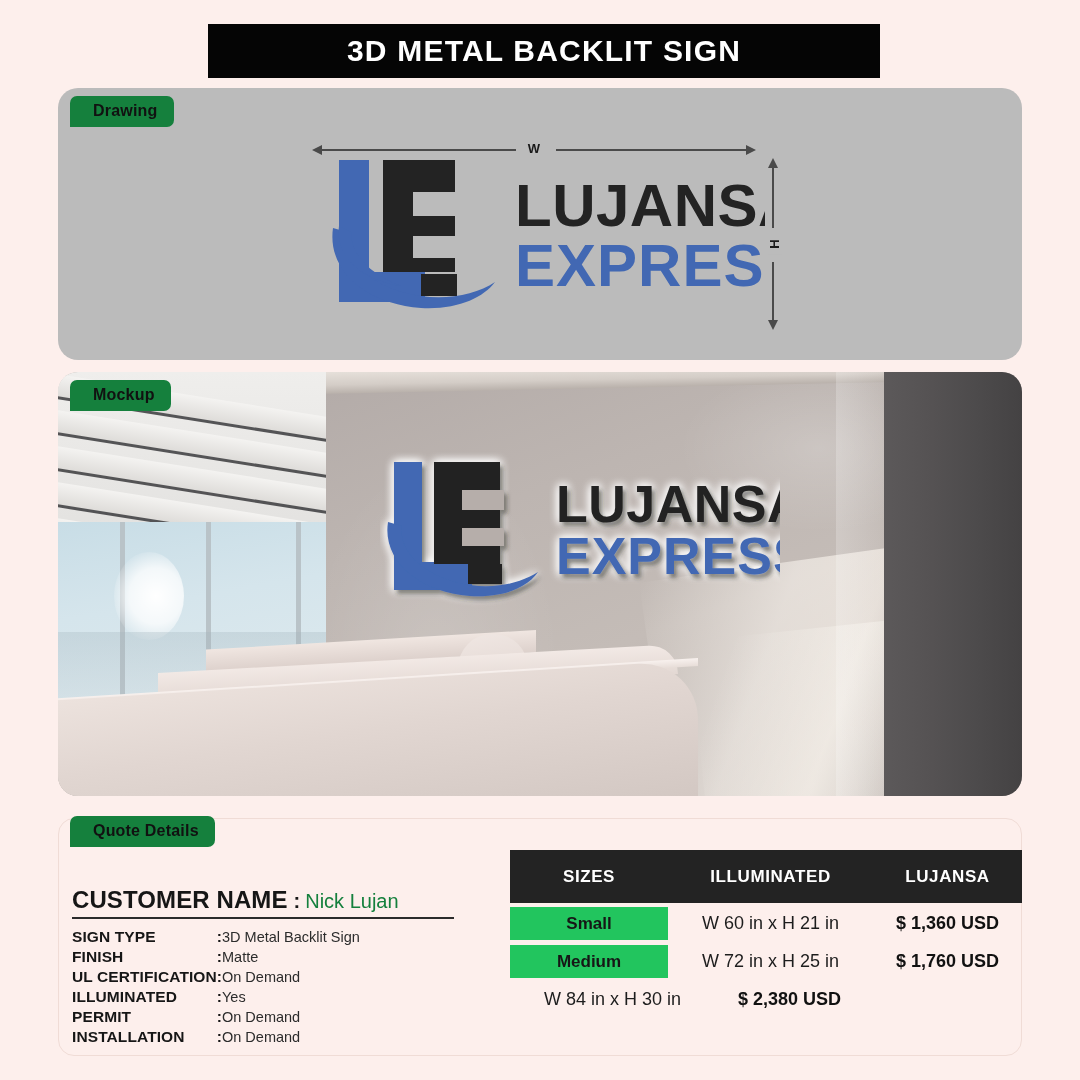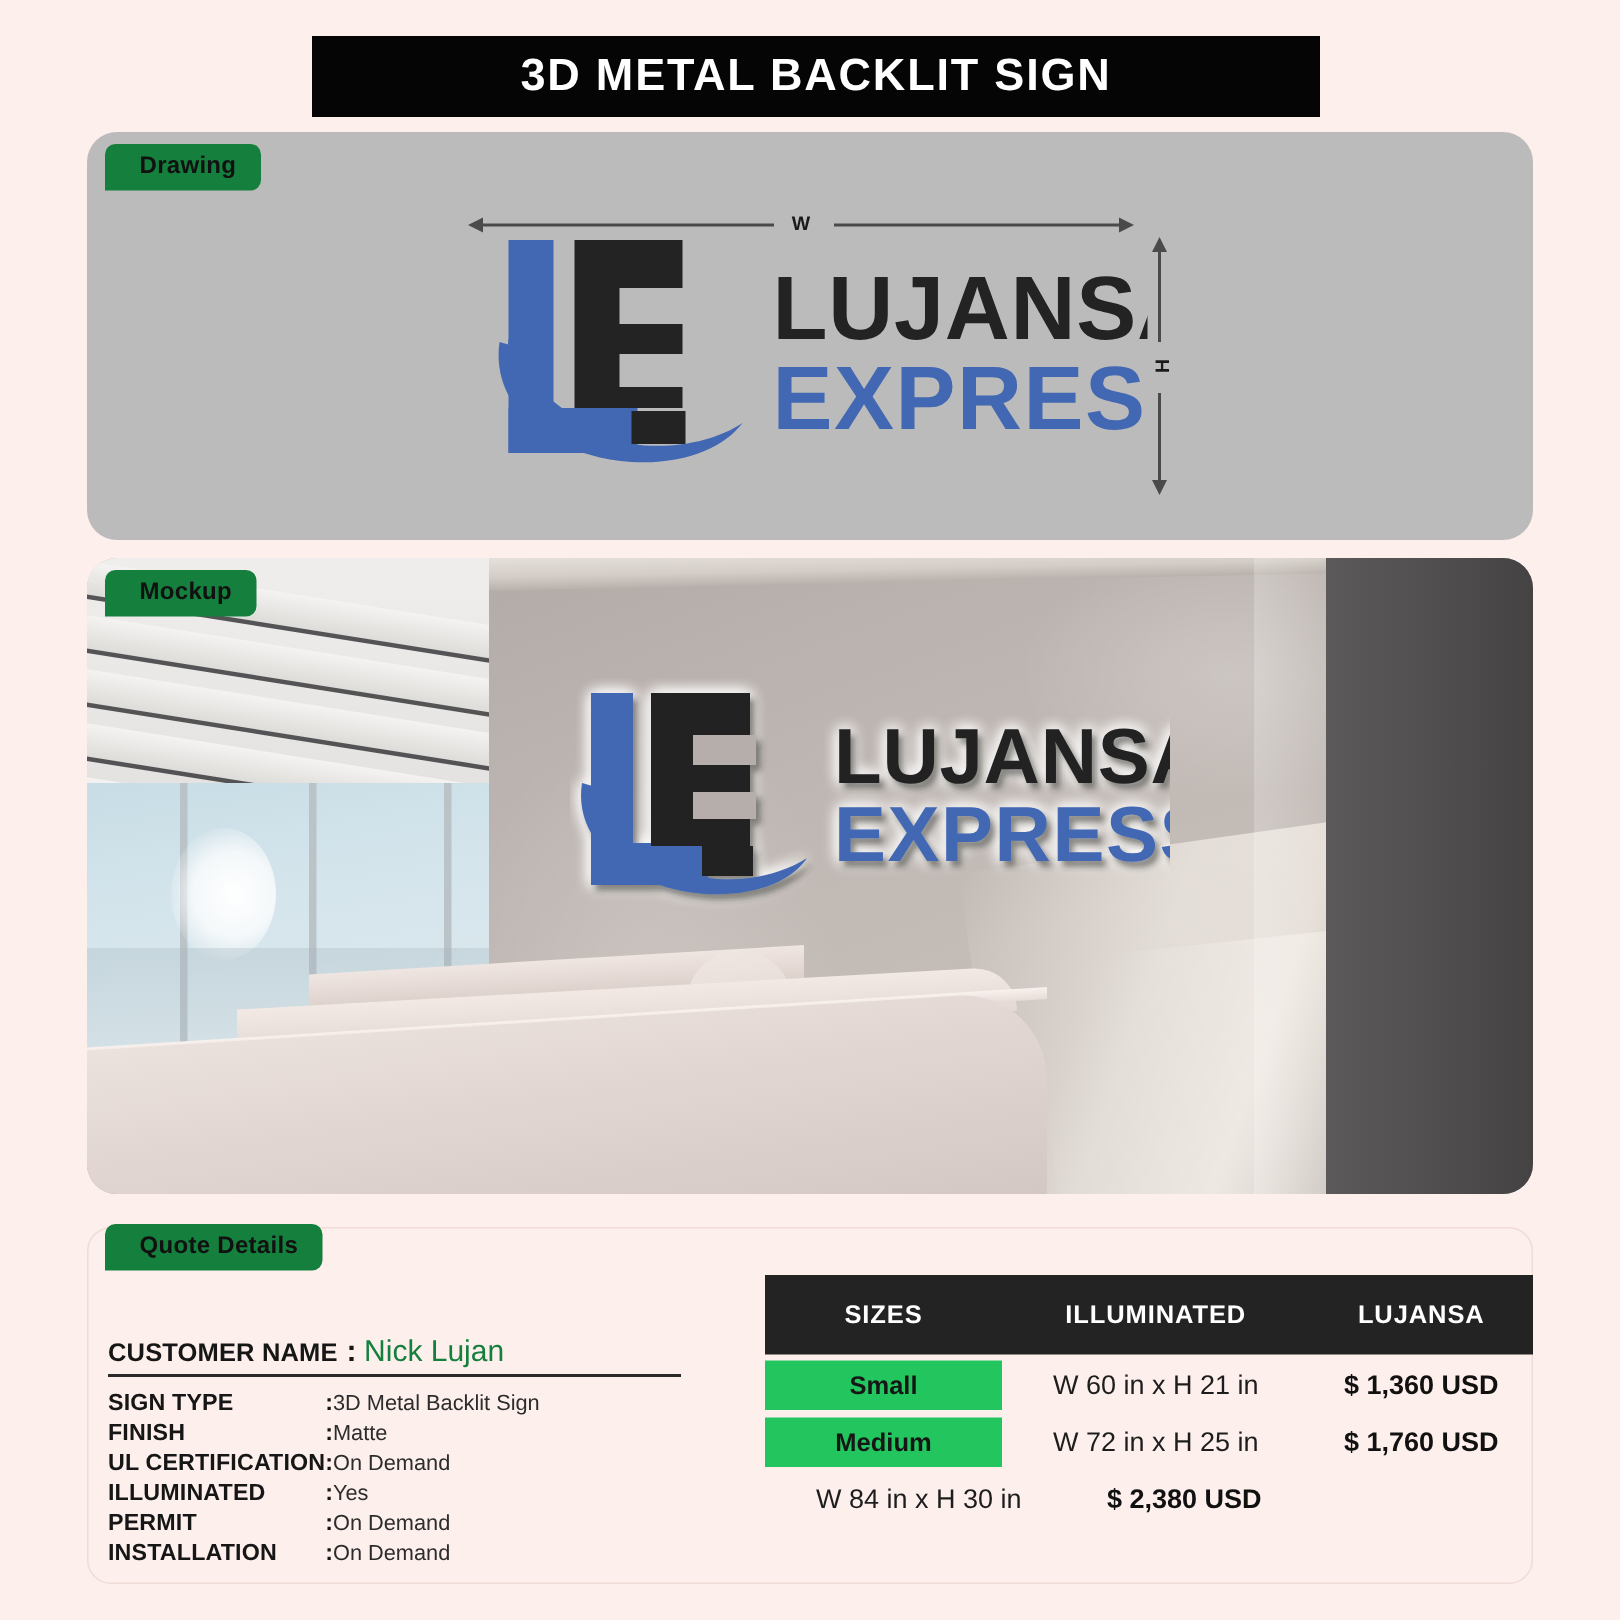--- a/index.html
+++ b/index.html
@@ -285,7 +285,7 @@
     margin-bottom: 8px;
     width: 382px;
   }
-  .cust-label { font-size: 17px; font-weight: bold; color: #161616; letter-spacing: 0.1px; }
+  .cust-label { font-size: 24px; font-weight: bold; color: #161616; letter-spacing: 0.1px; }
   .cust-colon { font-size: 20px; font-weight: bold; color: #161616; margin: 0 5px 0 6px; }
   .cust-value { font-size: 20px; color: #15803d; margin-top: 32px; }
 

